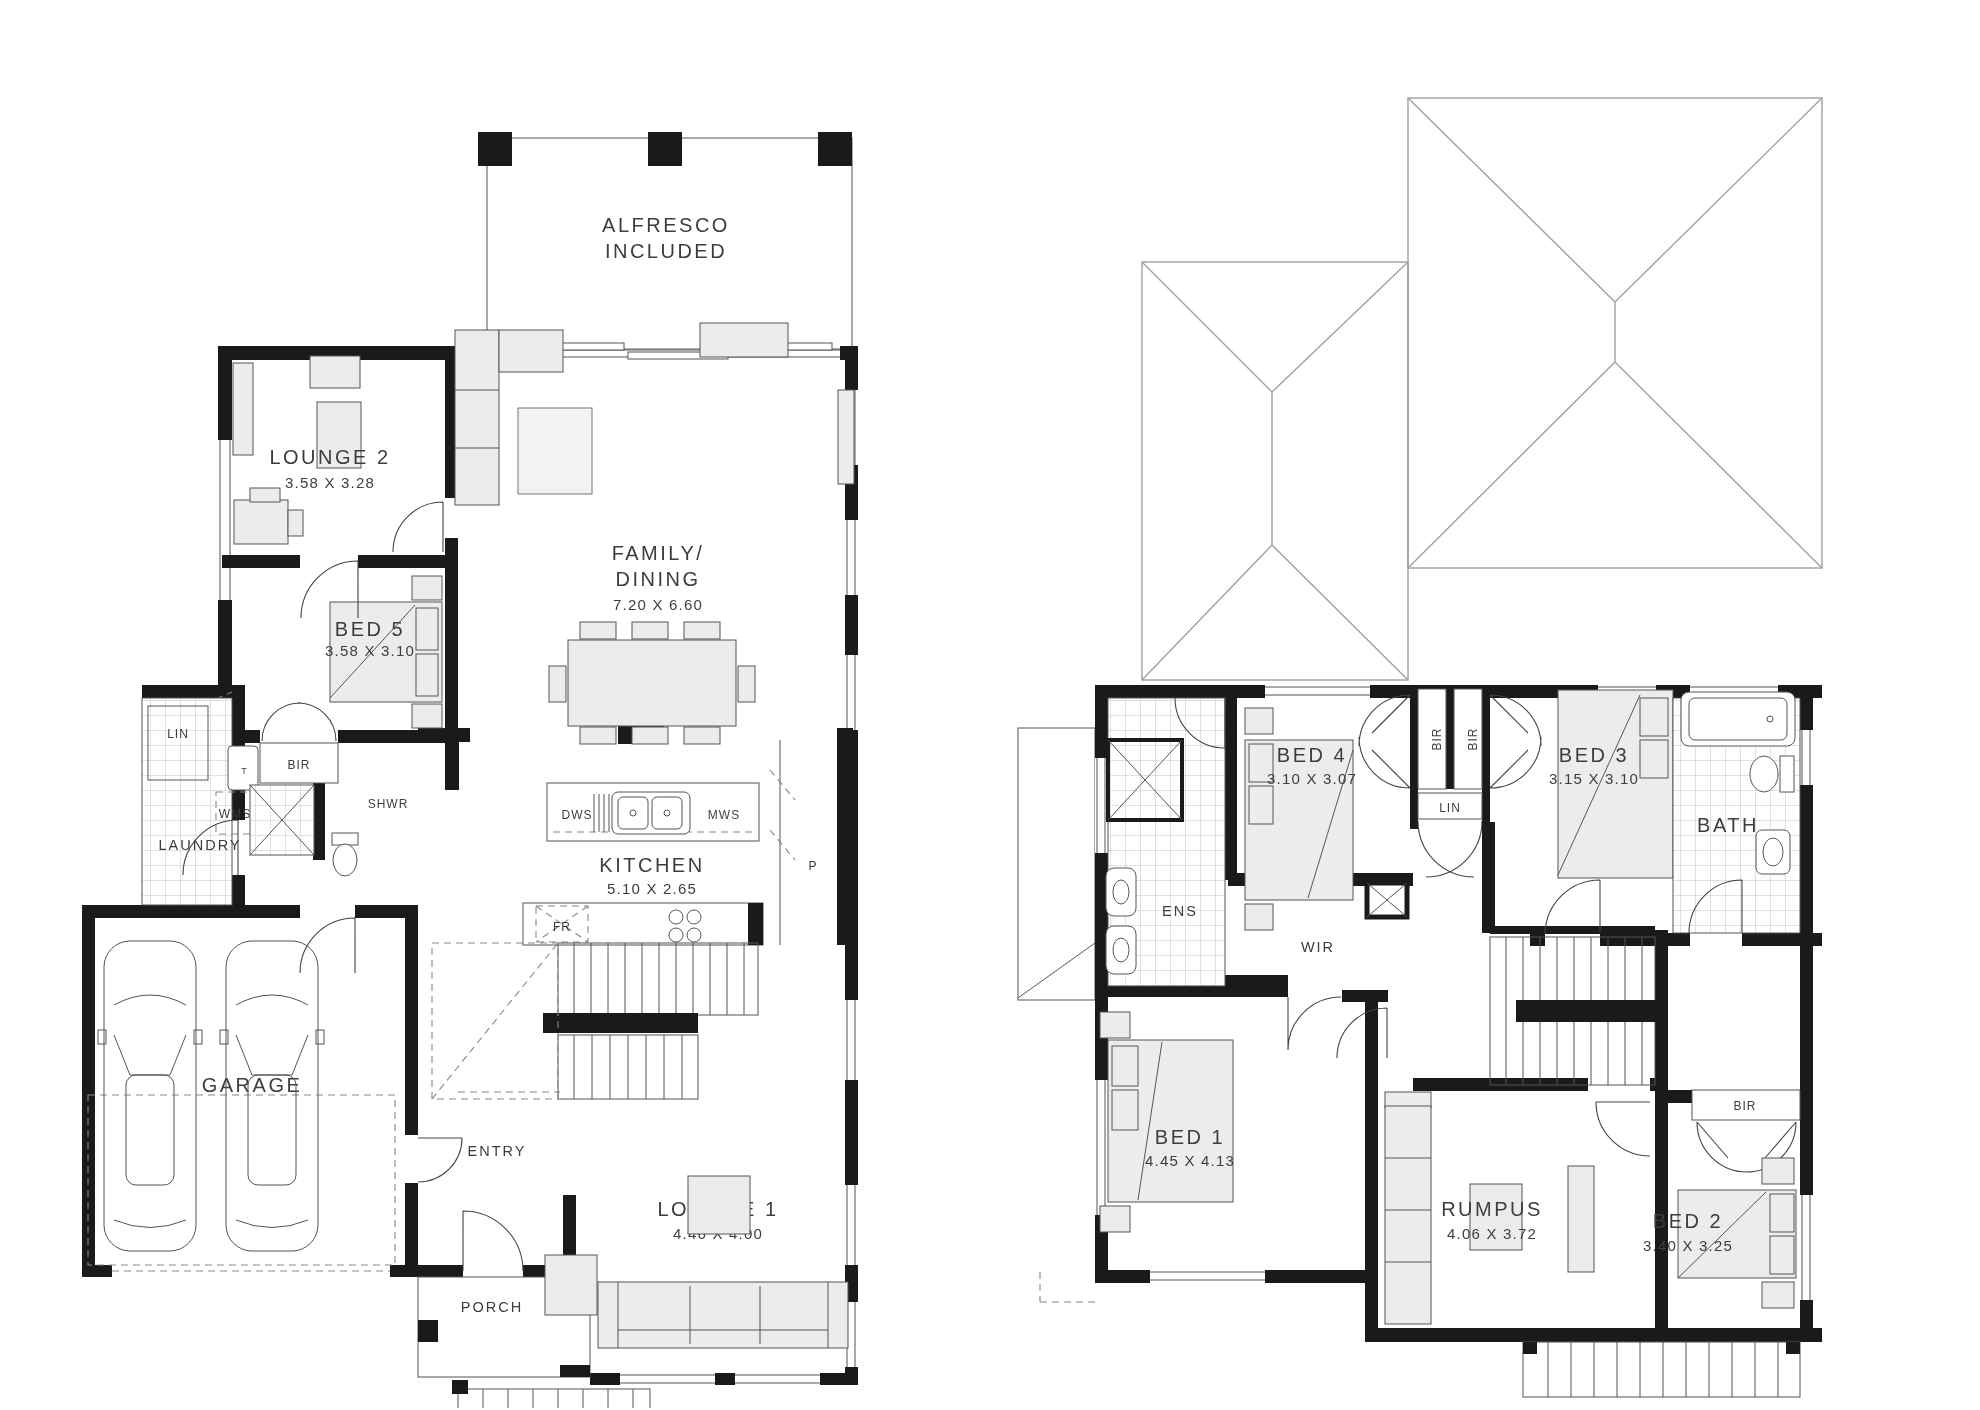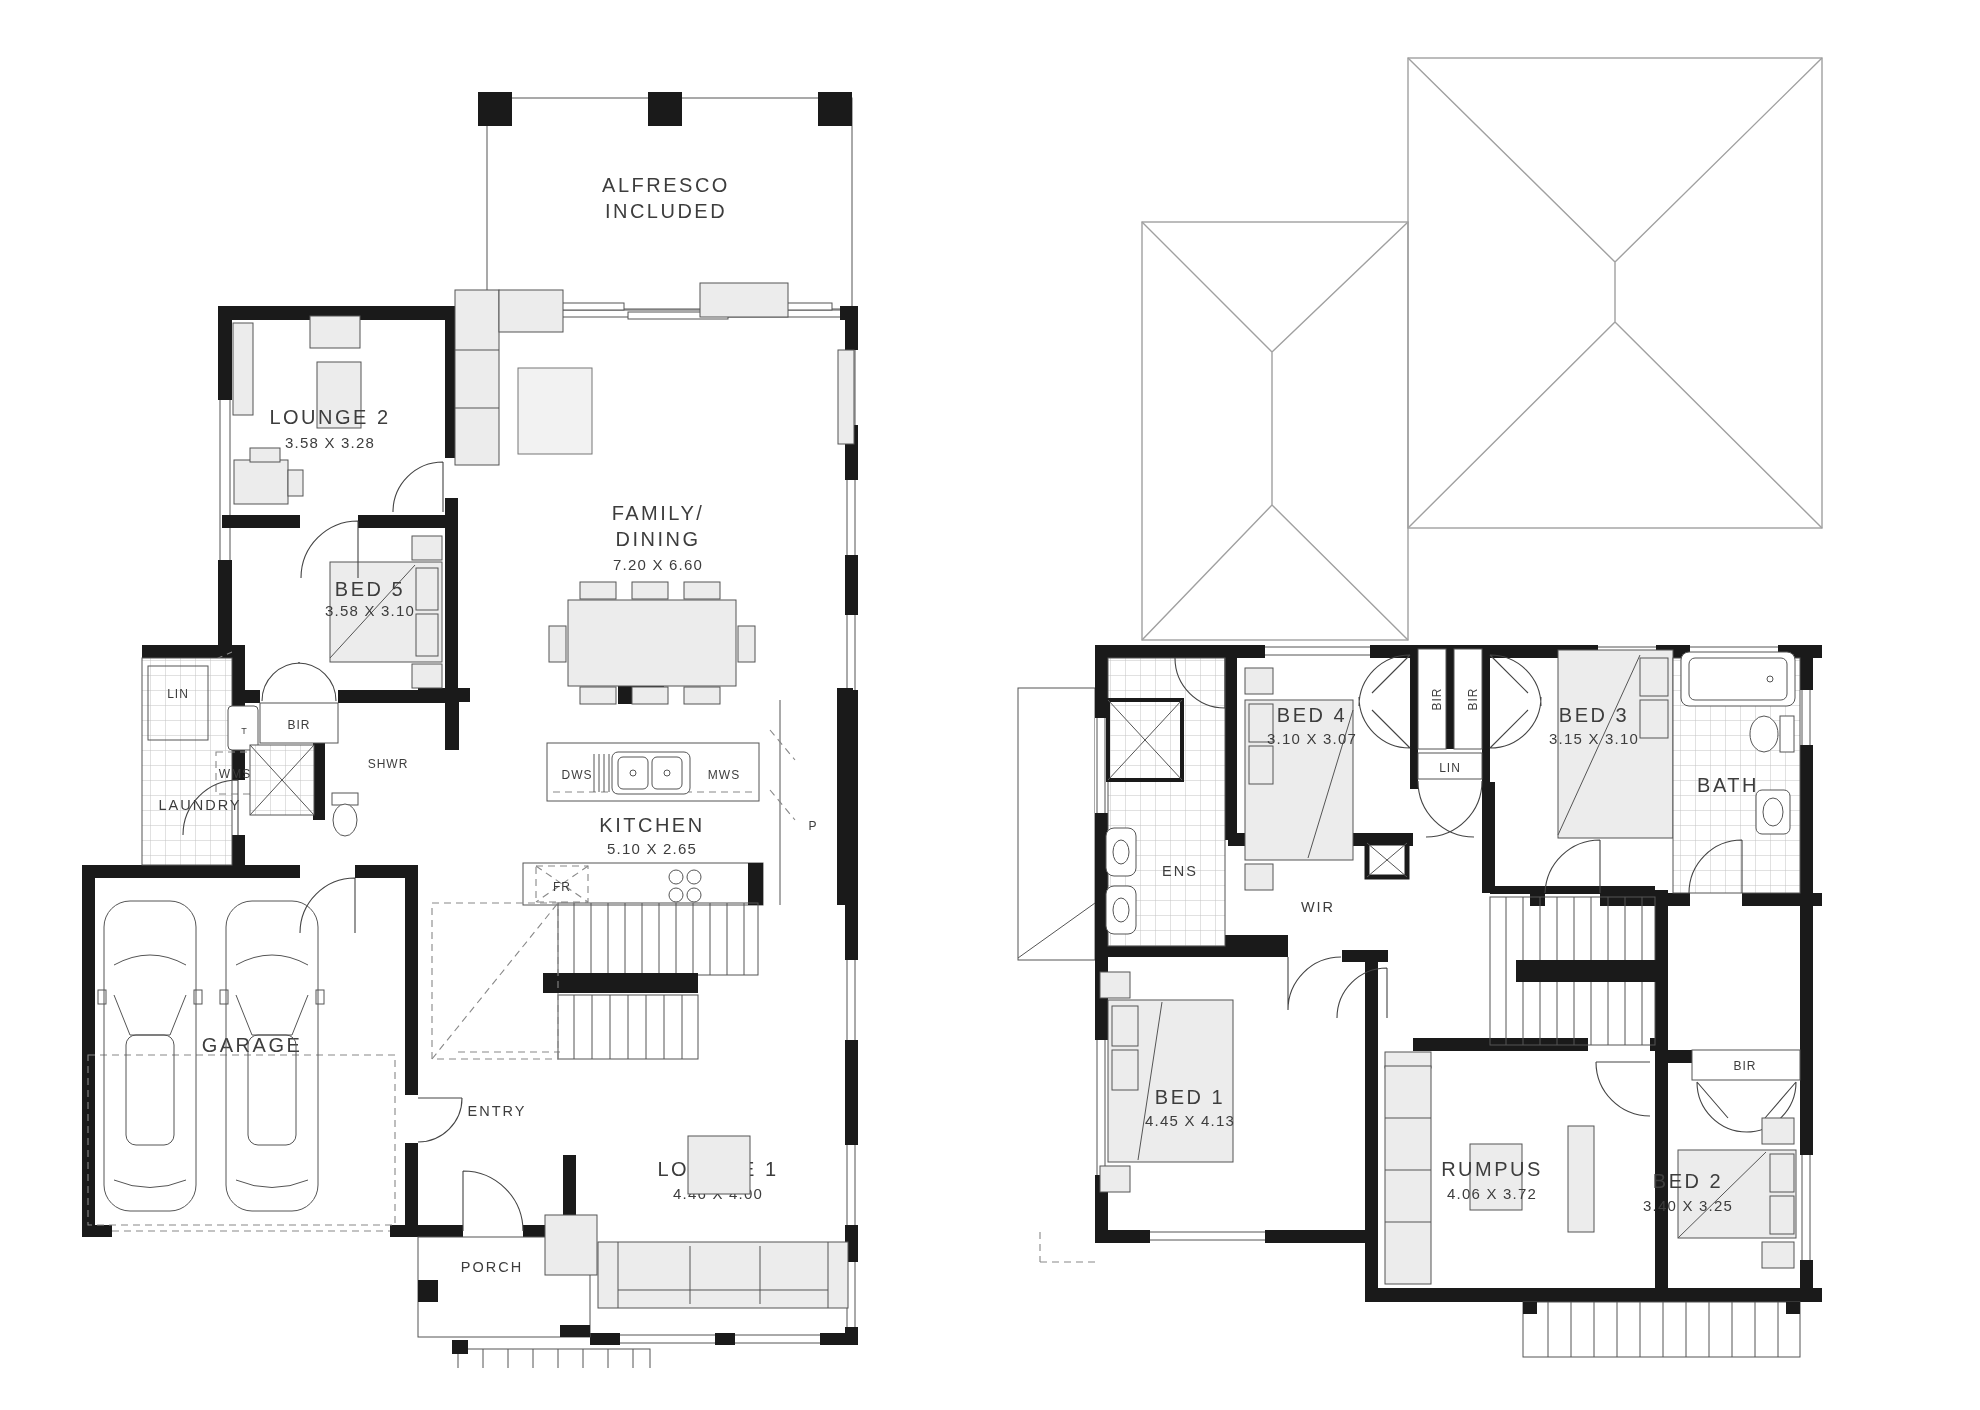--- a/index.html
+++ b/index.html
@@ -3,7 +3,7 @@
 <meta charset="utf-8">
 <style>
   html,body{margin:0;padding:0;background:#ffffff;}
-  .page{width:1980px;height:1368px;position:relative;background:#ffffff;overflow:hidden;}
+  .page{width:1980px;height:1368px;position:relative;background:#ffffff;overflow:hidden;margin-top:40px;}
   svg{display:block;}
   .wall{fill:#1a1a1a;}
   .furn{fill:#ececec;stroke:#555;stroke-width:1;}

